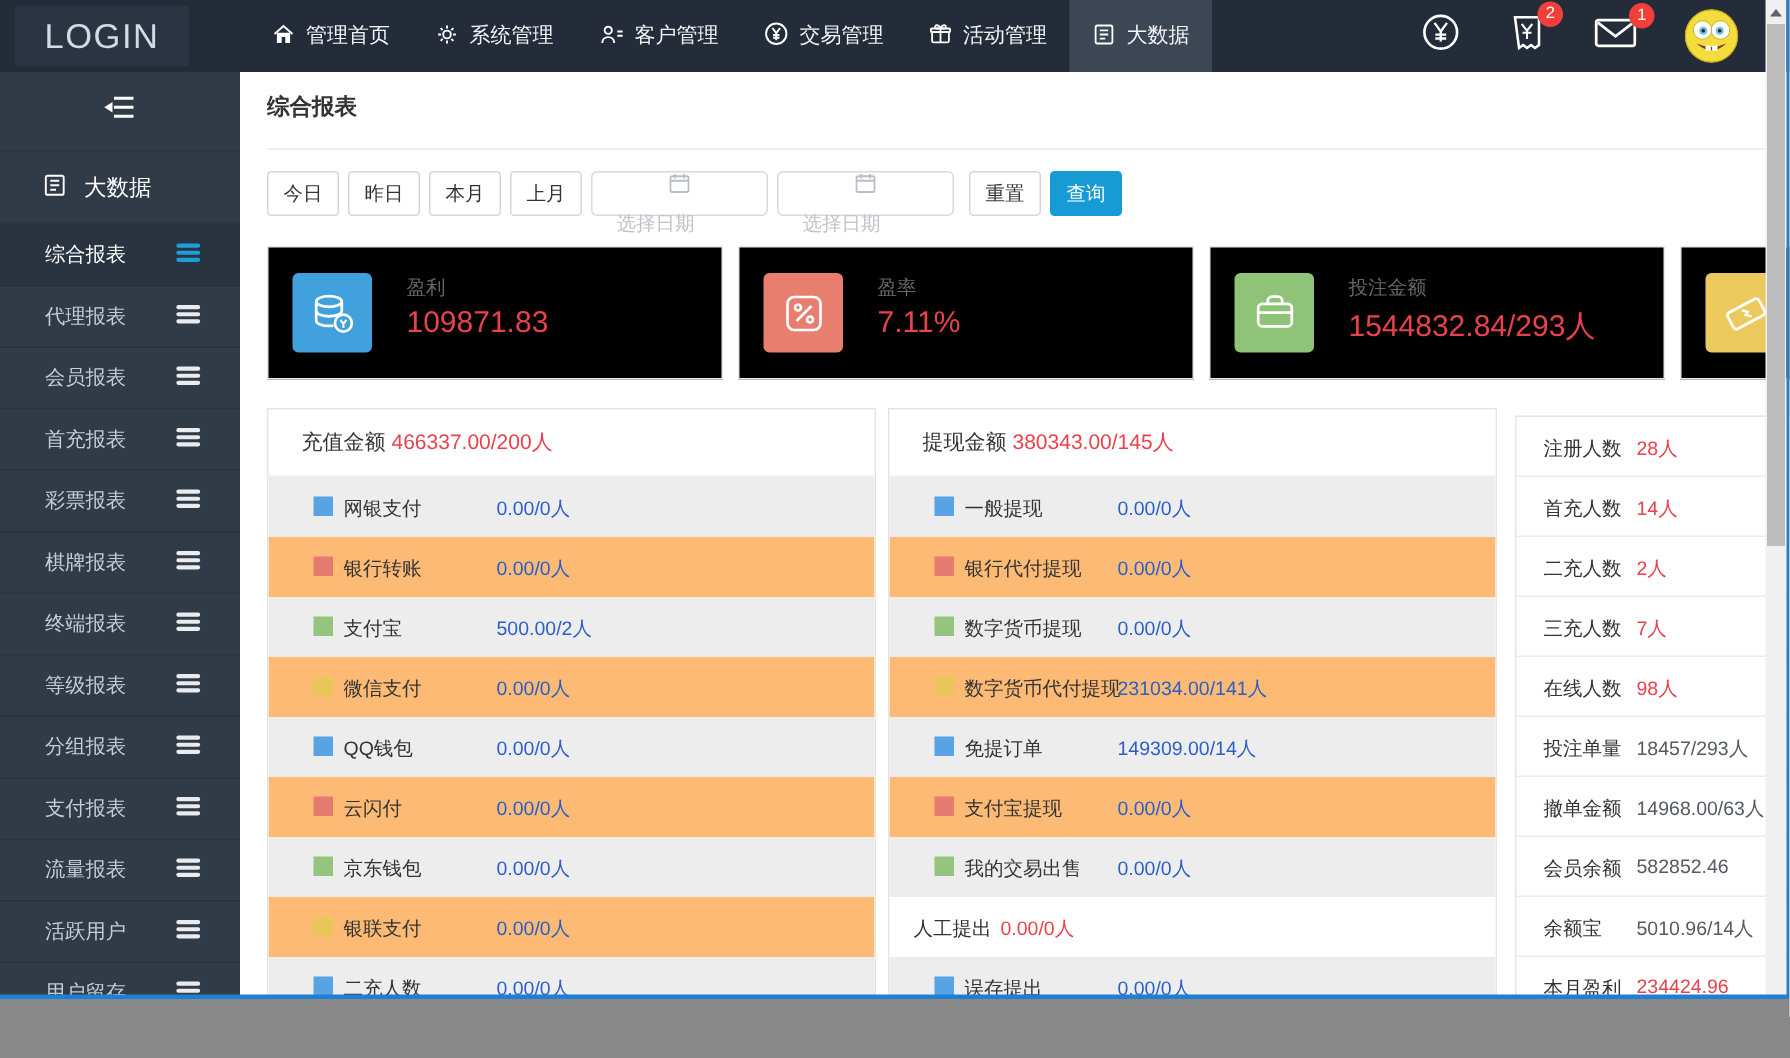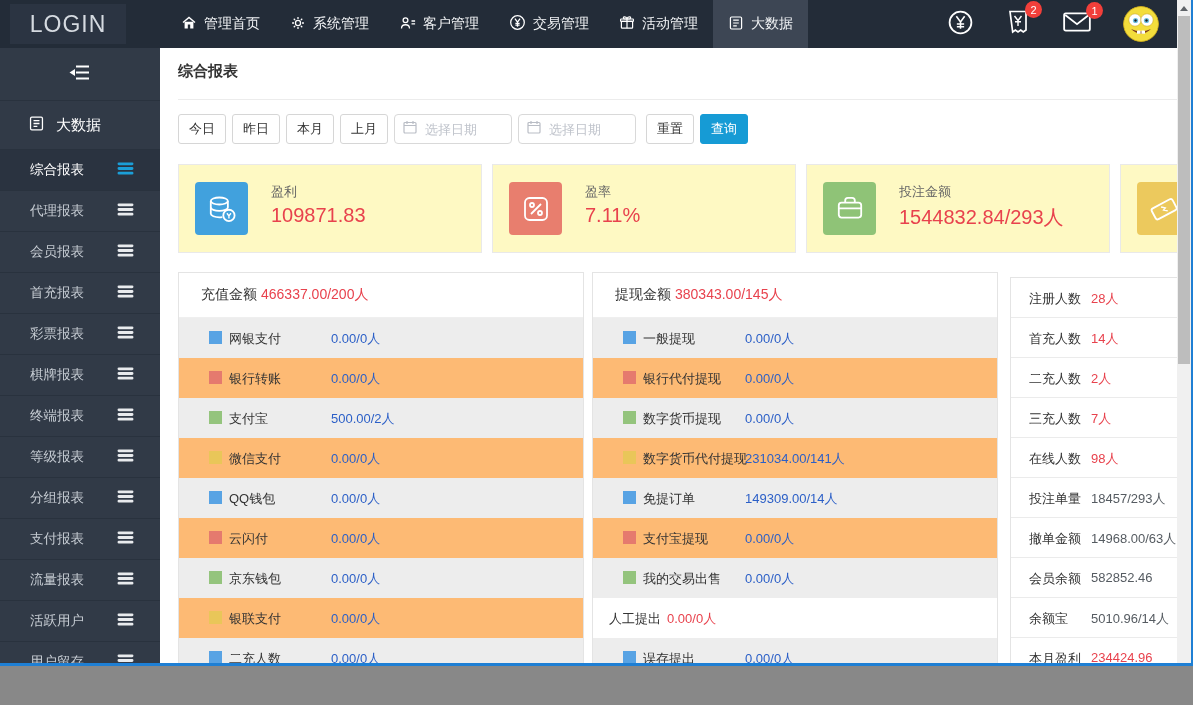--- a/index.html
+++ b/index.html
@@ -36,7 +36,7 @@
         display:flex;align-items:center;justify-content:center;cursor:pointer;box-sizing:border-box;padding:0 10px;}
   .qbtn.query{background:#169bd5;border-color:#169bd5;color:#fff;}
   .date-input{width:118px;height:30px;border:1px solid #d9d9d9;border-radius:4px;display:flex;align-items:center;
-              padding:0 8px;gap:6px;box-sizing:border-box;background:#fff;}
+              padding:0 8px;gap:6px;box-sizing:border-box;background:#fff;flex-direction:column;}
   .date-input input{border:none;outline:none;width:84px;font-size:13px;color:#666;font-family:inherit;background:transparent;}
   .date-input input::placeholder{color:#bfc3cb;}
   

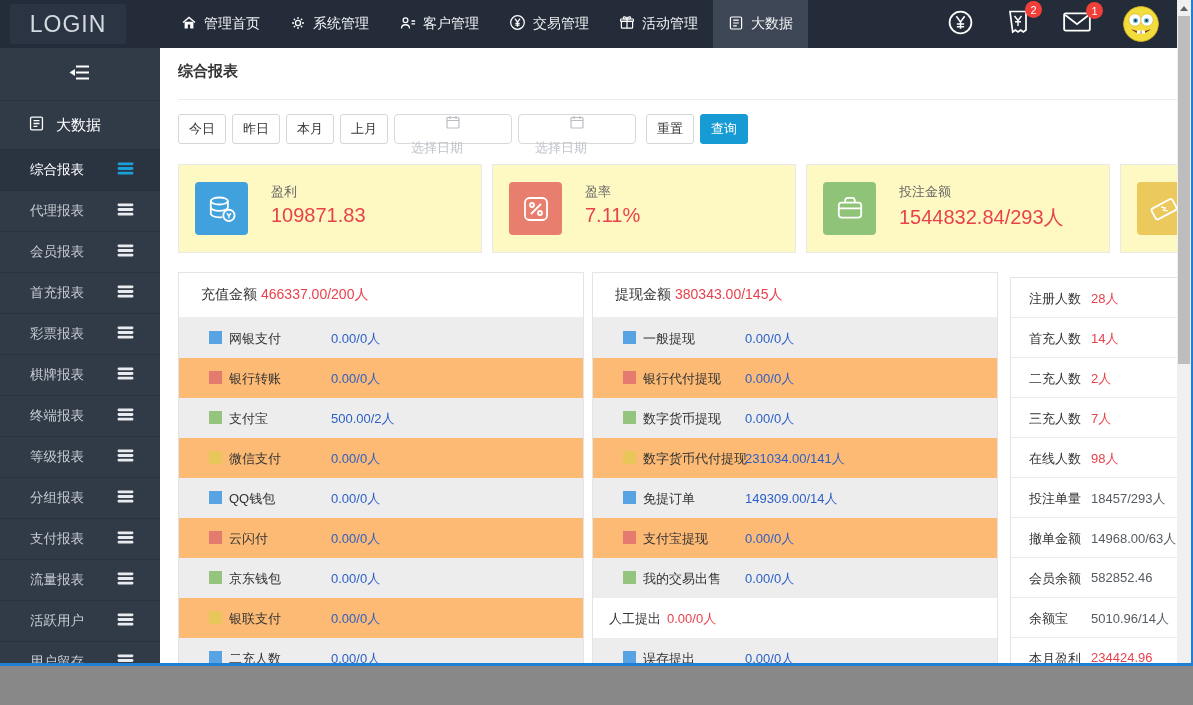--- a/index.html
+++ b/index.html
@@ -40,7 +40,7 @@
   .date-input input{border:none;outline:none;width:84px;font-size:13px;color:#666;font-family:inherit;background:transparent;}
   .date-input input::placeholder{color:#bfc3cb;}
   
-  .card{position:absolute;top:116px;width:304px;height:89px;border:1px solid #e9e9e9;box-sizing:border-box;background:#fef9c3;}
+  .card{position:absolute;top:116px;width:304px;height:89px;border:1px solid #e9e9e9;box-sizing:border-box;background:#000000;}
   .card .ic{position:absolute;left:16px;top:17px;width:53px;height:53px;border-radius:4px;display:flex;align-items:center;justify-content:center;}
   .card .lbl{position:absolute;left:92px;top:18px;font-size:13px;color:#666;}
   .card .val{position:absolute;left:92px;top:39px;font-size:20px;color:#e8424d;}

